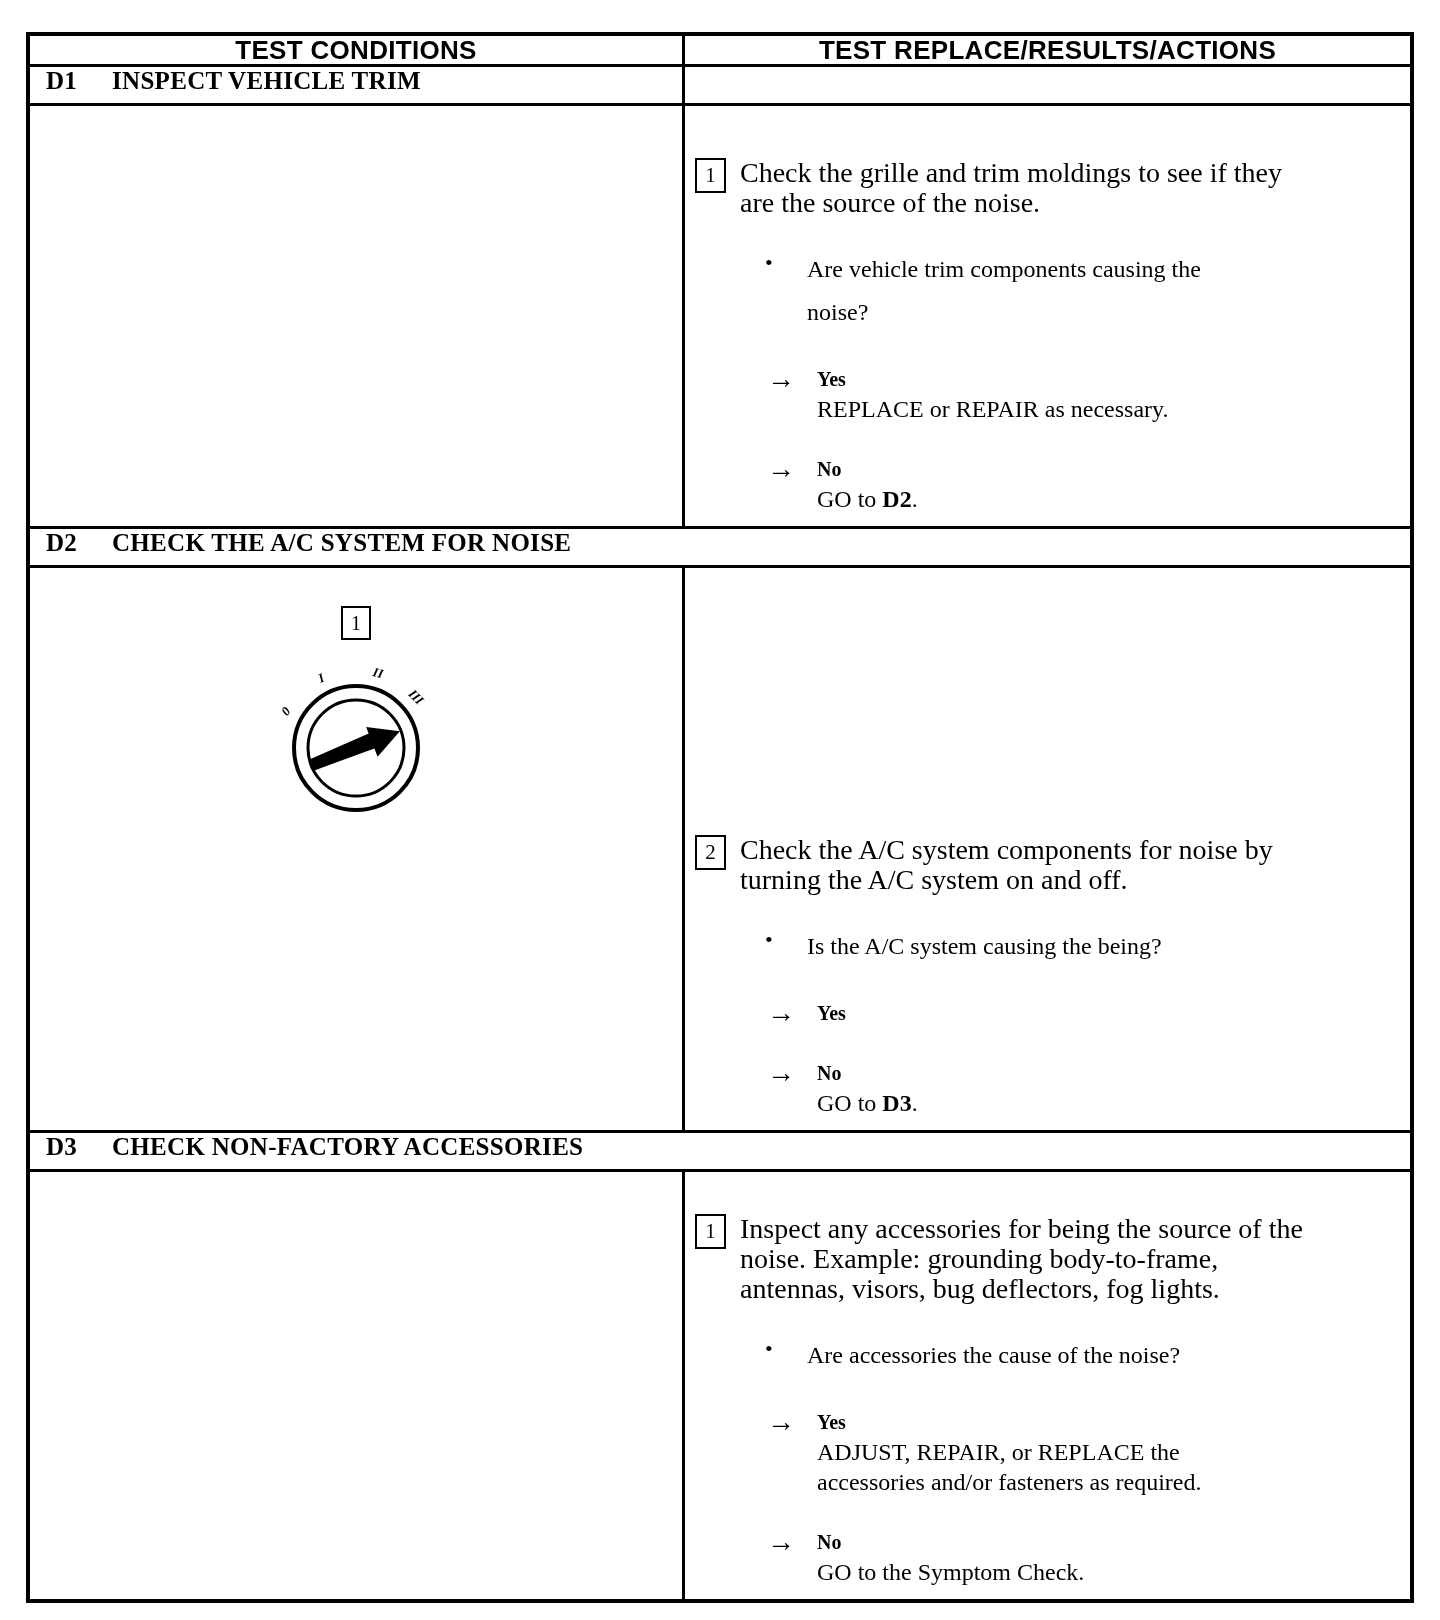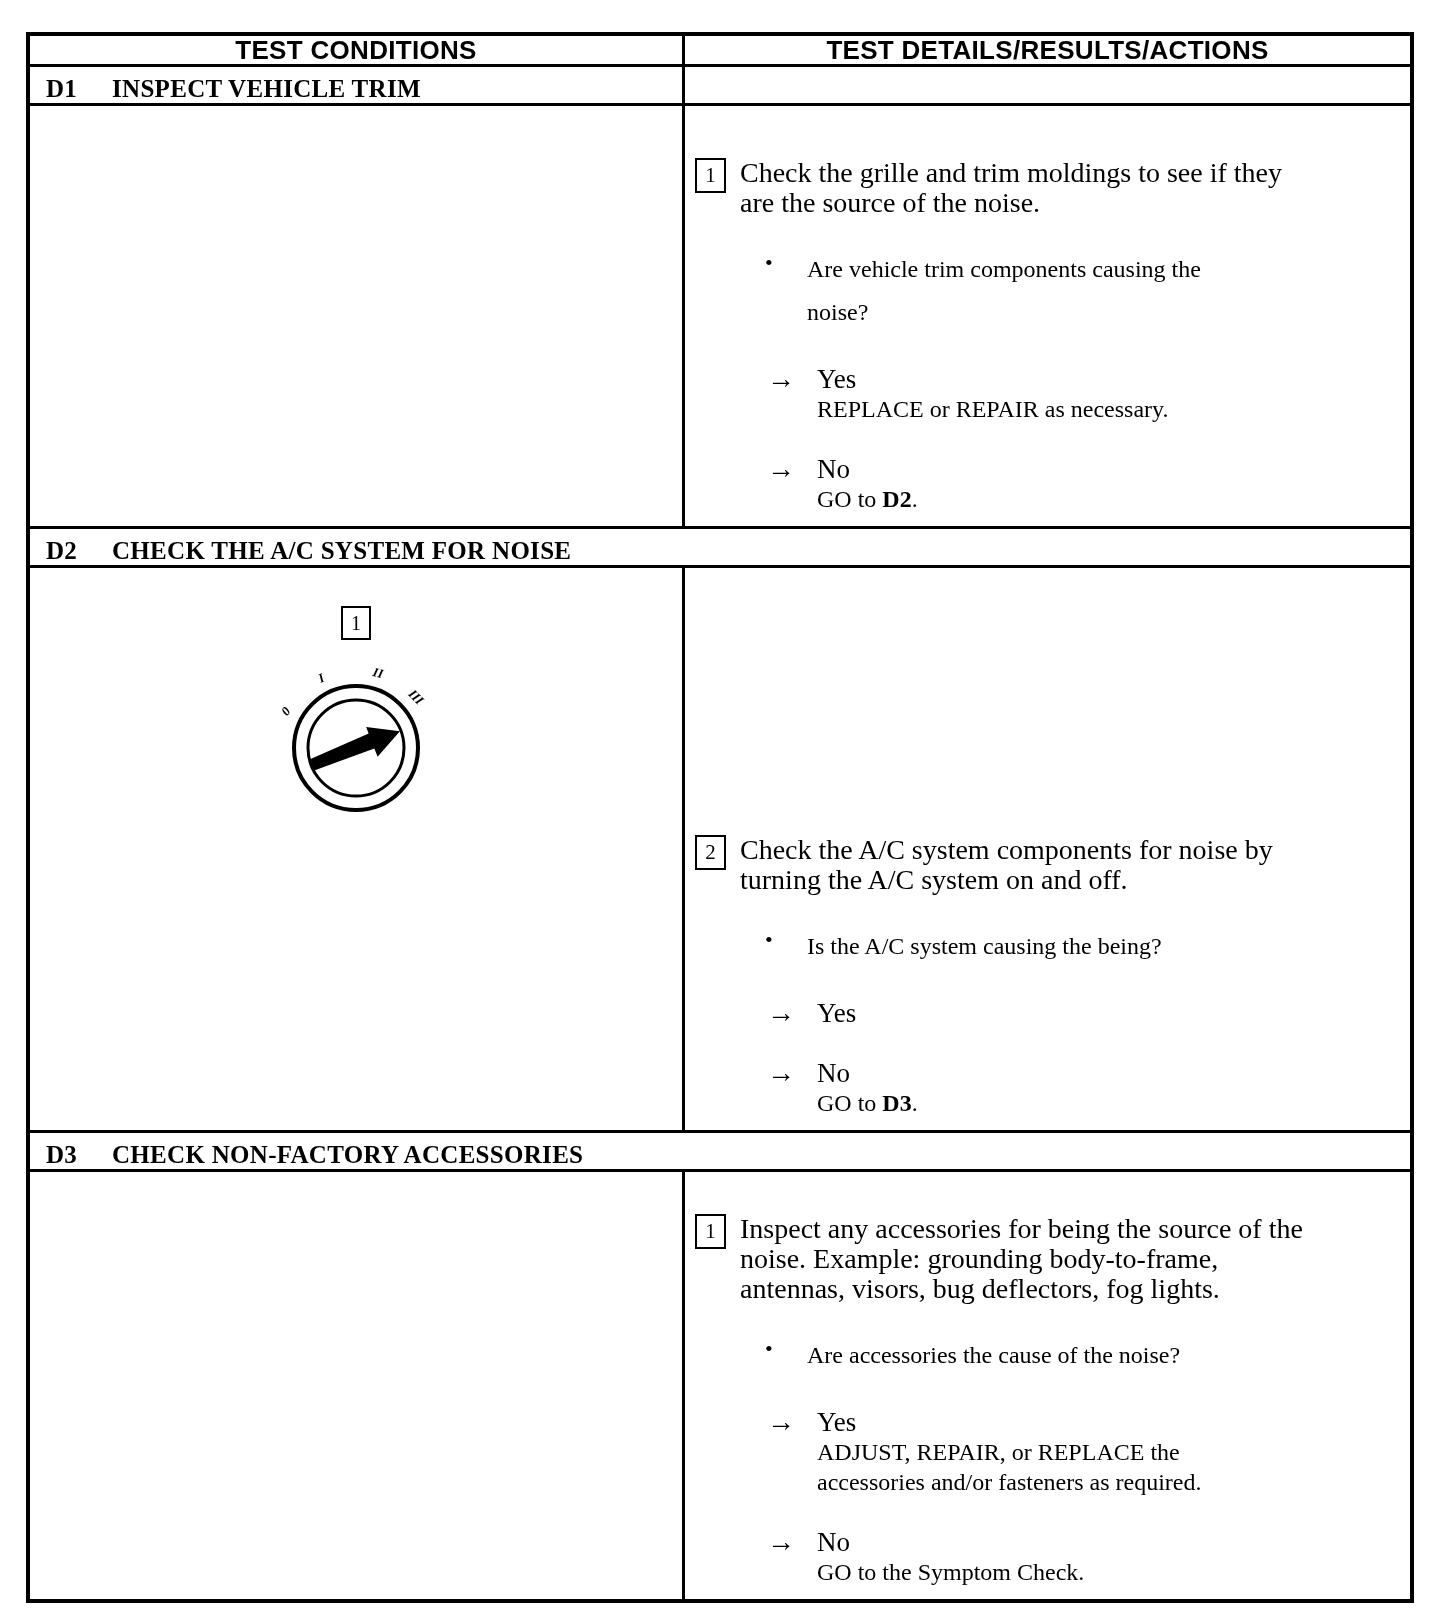--- a/index.html
+++ b/index.html
@@ -80,7 +80,7 @@
         <span>TEST CONDITIONS</span>
       </div>
       <div class="cell-right header-cell">
-        <span>TEST DETAILS/RESULTS/ACTIONS</span>
+        <span>TEST REPLACE/RESULTS/ACTIONS</span>
       </div>
     </div>
 

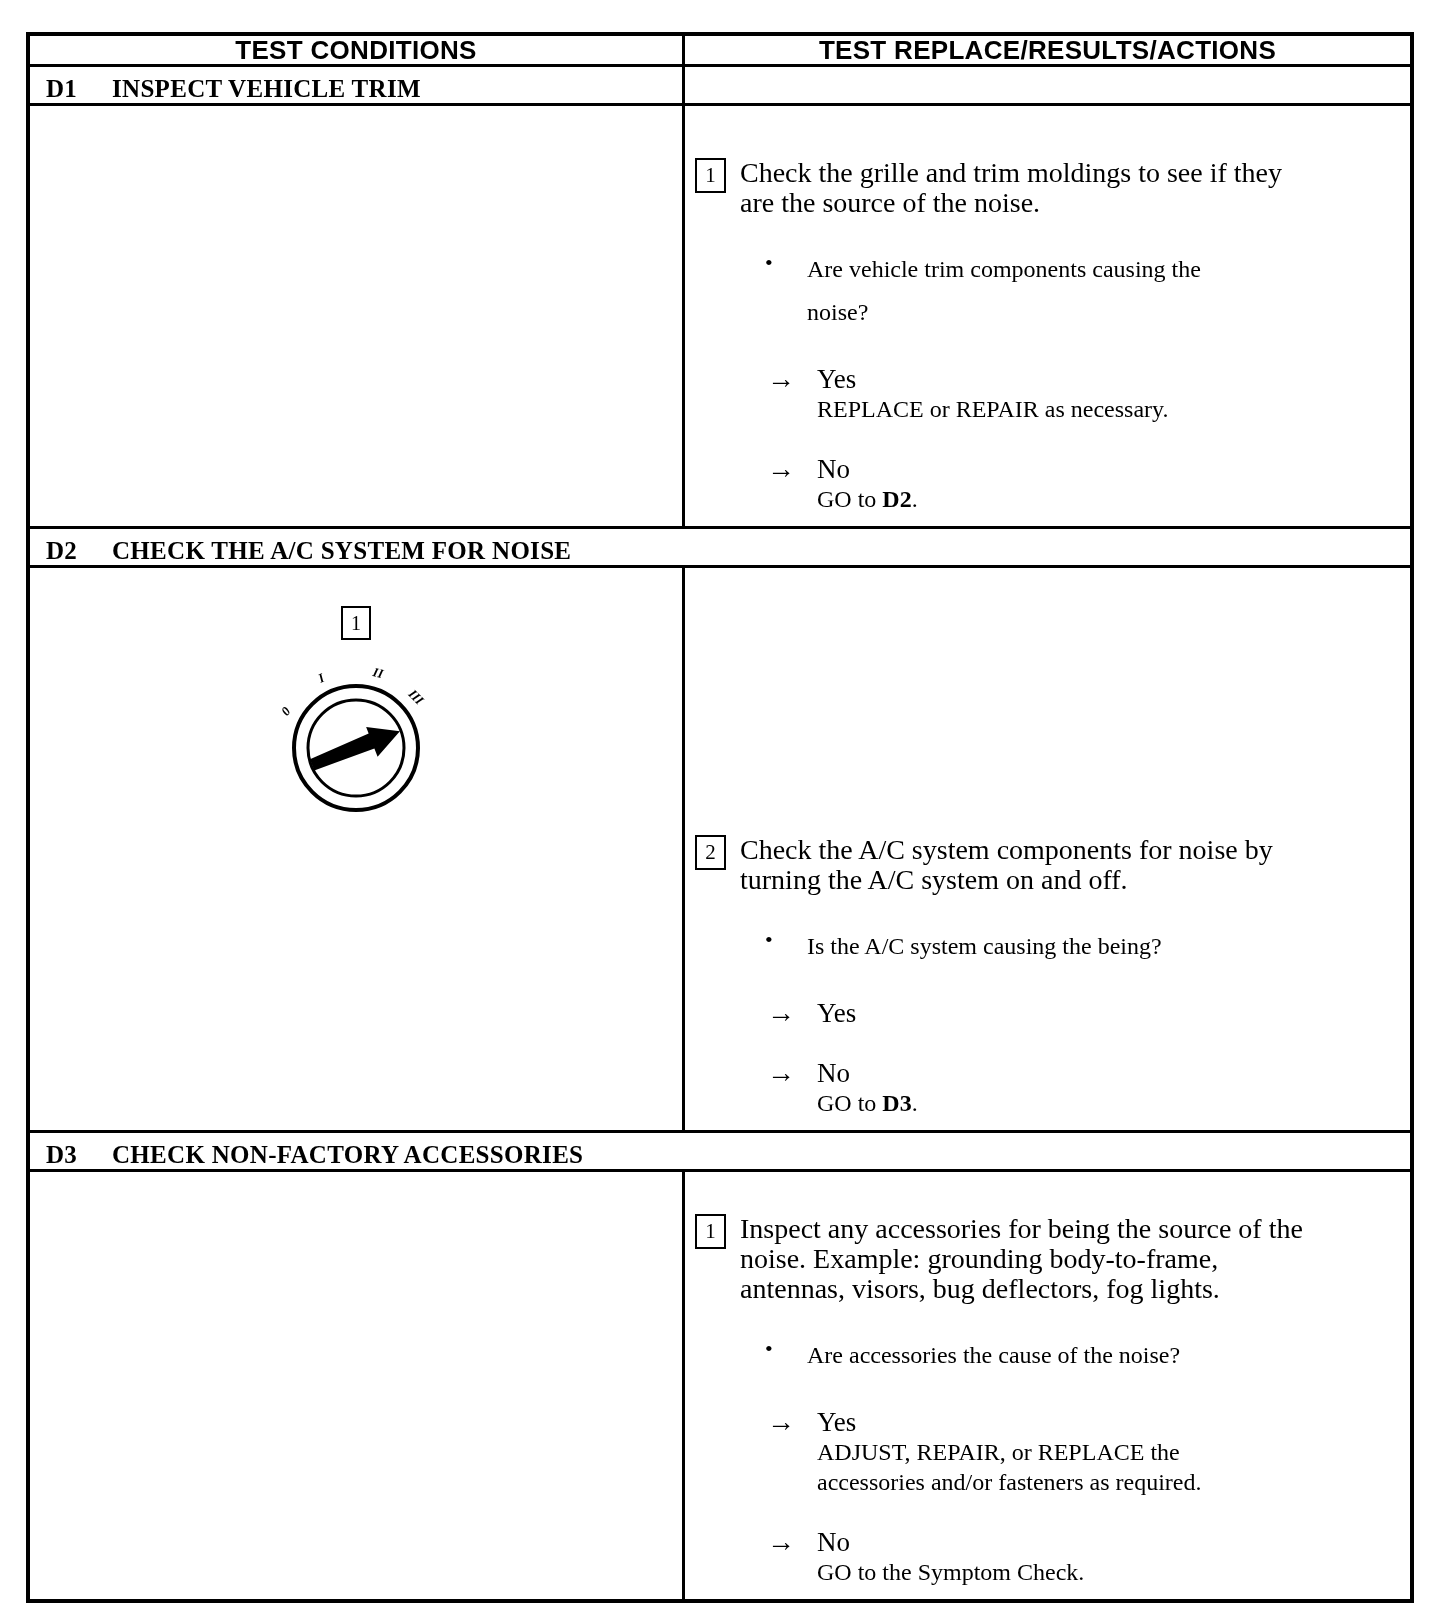--- a/index.html
+++ b/index.html
@@ -25,7 +25,7 @@
 
   .title-row { height:36px; }
   .title-cell {
-    display:flex; align-items:flex-end; height:100%;
+    display:flex; align-items:flex-start; height:100%;
     padding-left:16px; font-weight:700; font-size:25px; letter-spacing:.3px;
   }
   .full-title { flex:1 1 auto; }

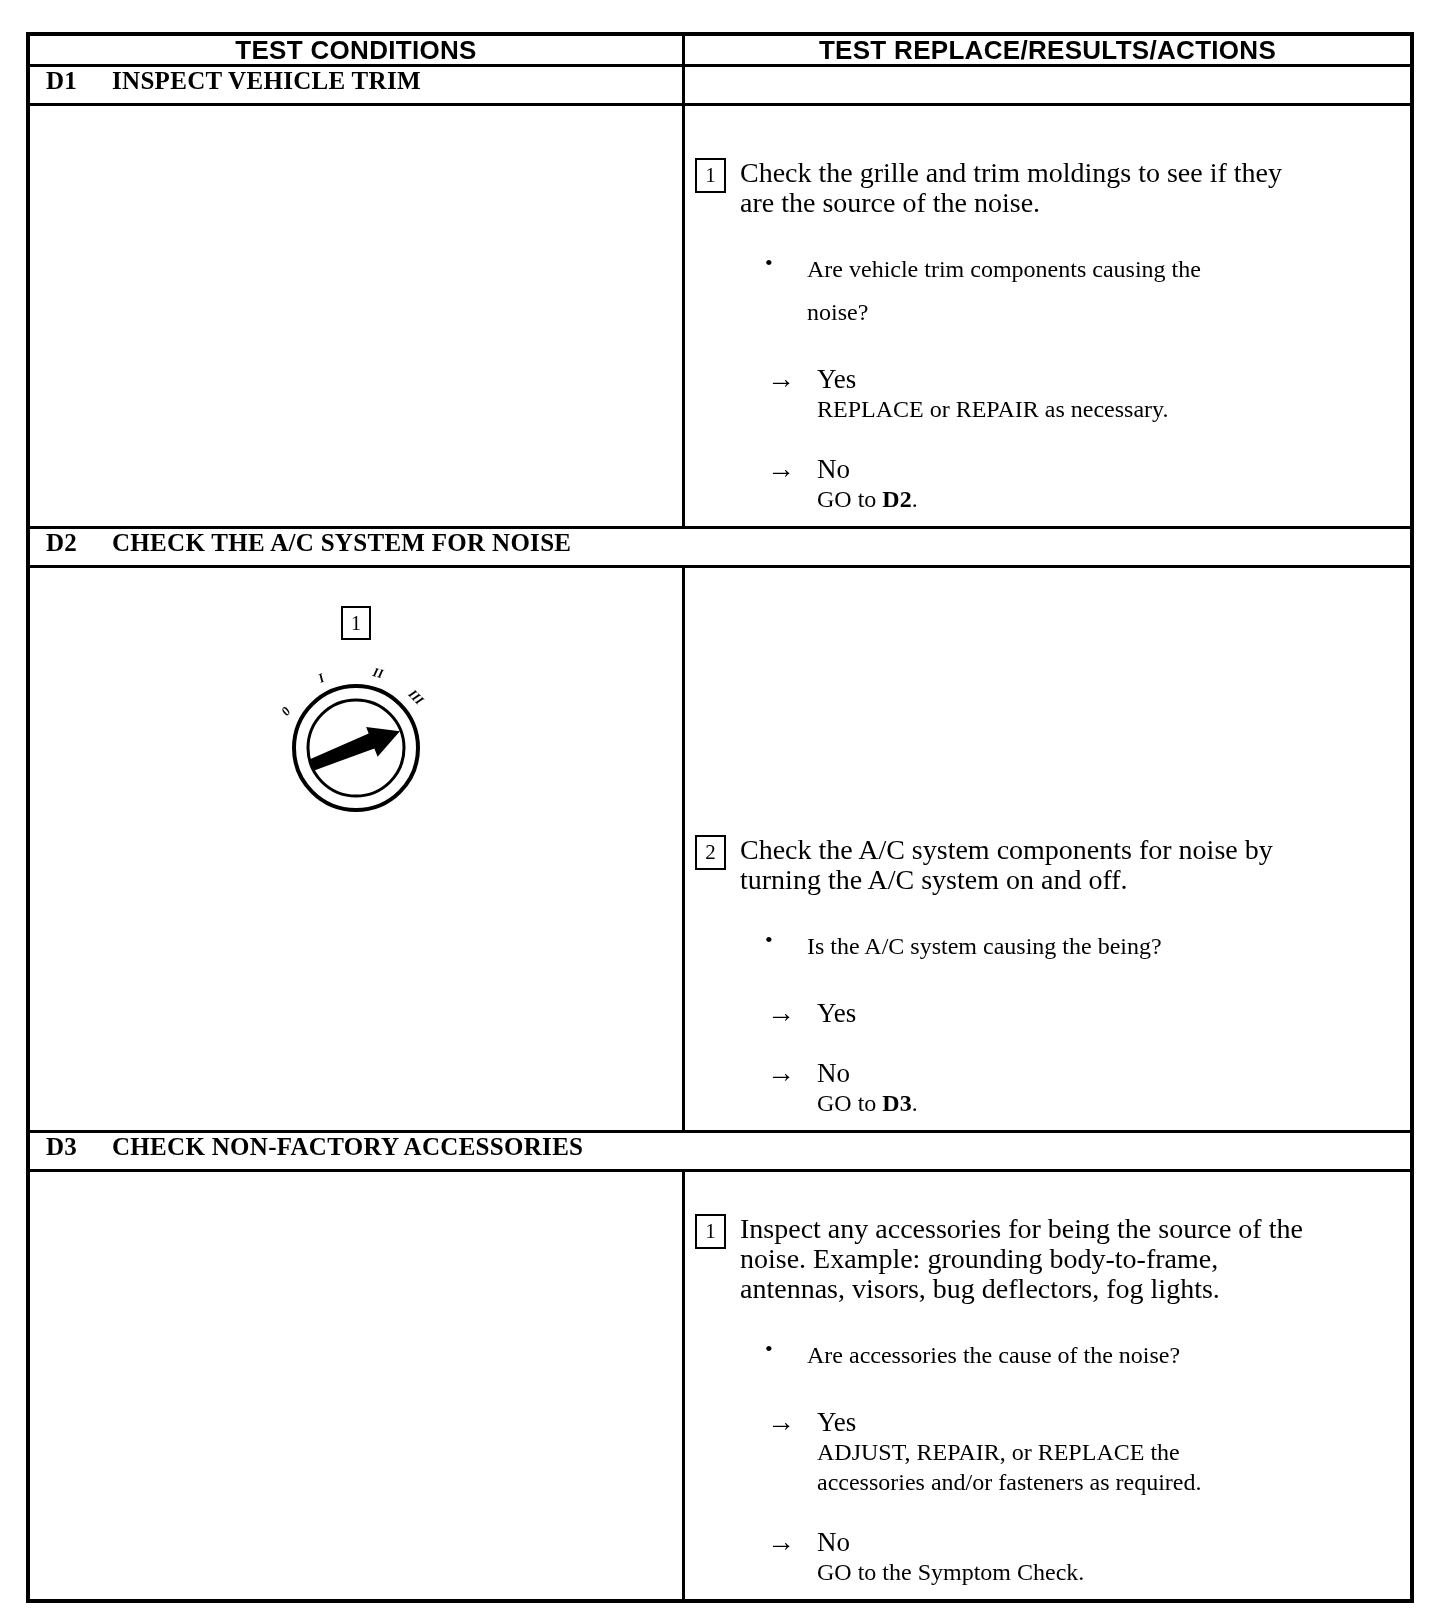--- a/index.html
+++ b/index.html
@@ -53,7 +53,7 @@
   .result-line { display:flex; margin-top:30px; margin-left:72px; }
   .arrow-glyph { flex:0 0 50px; font-size:28px; line-height:30px; }
   .result-body { min-width:0; }
-  .result-label { font-weight:400; font-size:27px; line-height:30px; }
+  .result-label { font-weight:700; font-size:20px; line-height:30px; }
   .result-action { font-size:24px; line-height:30px; max-width:430px; }
   .bold { font-weight:700; }
 

